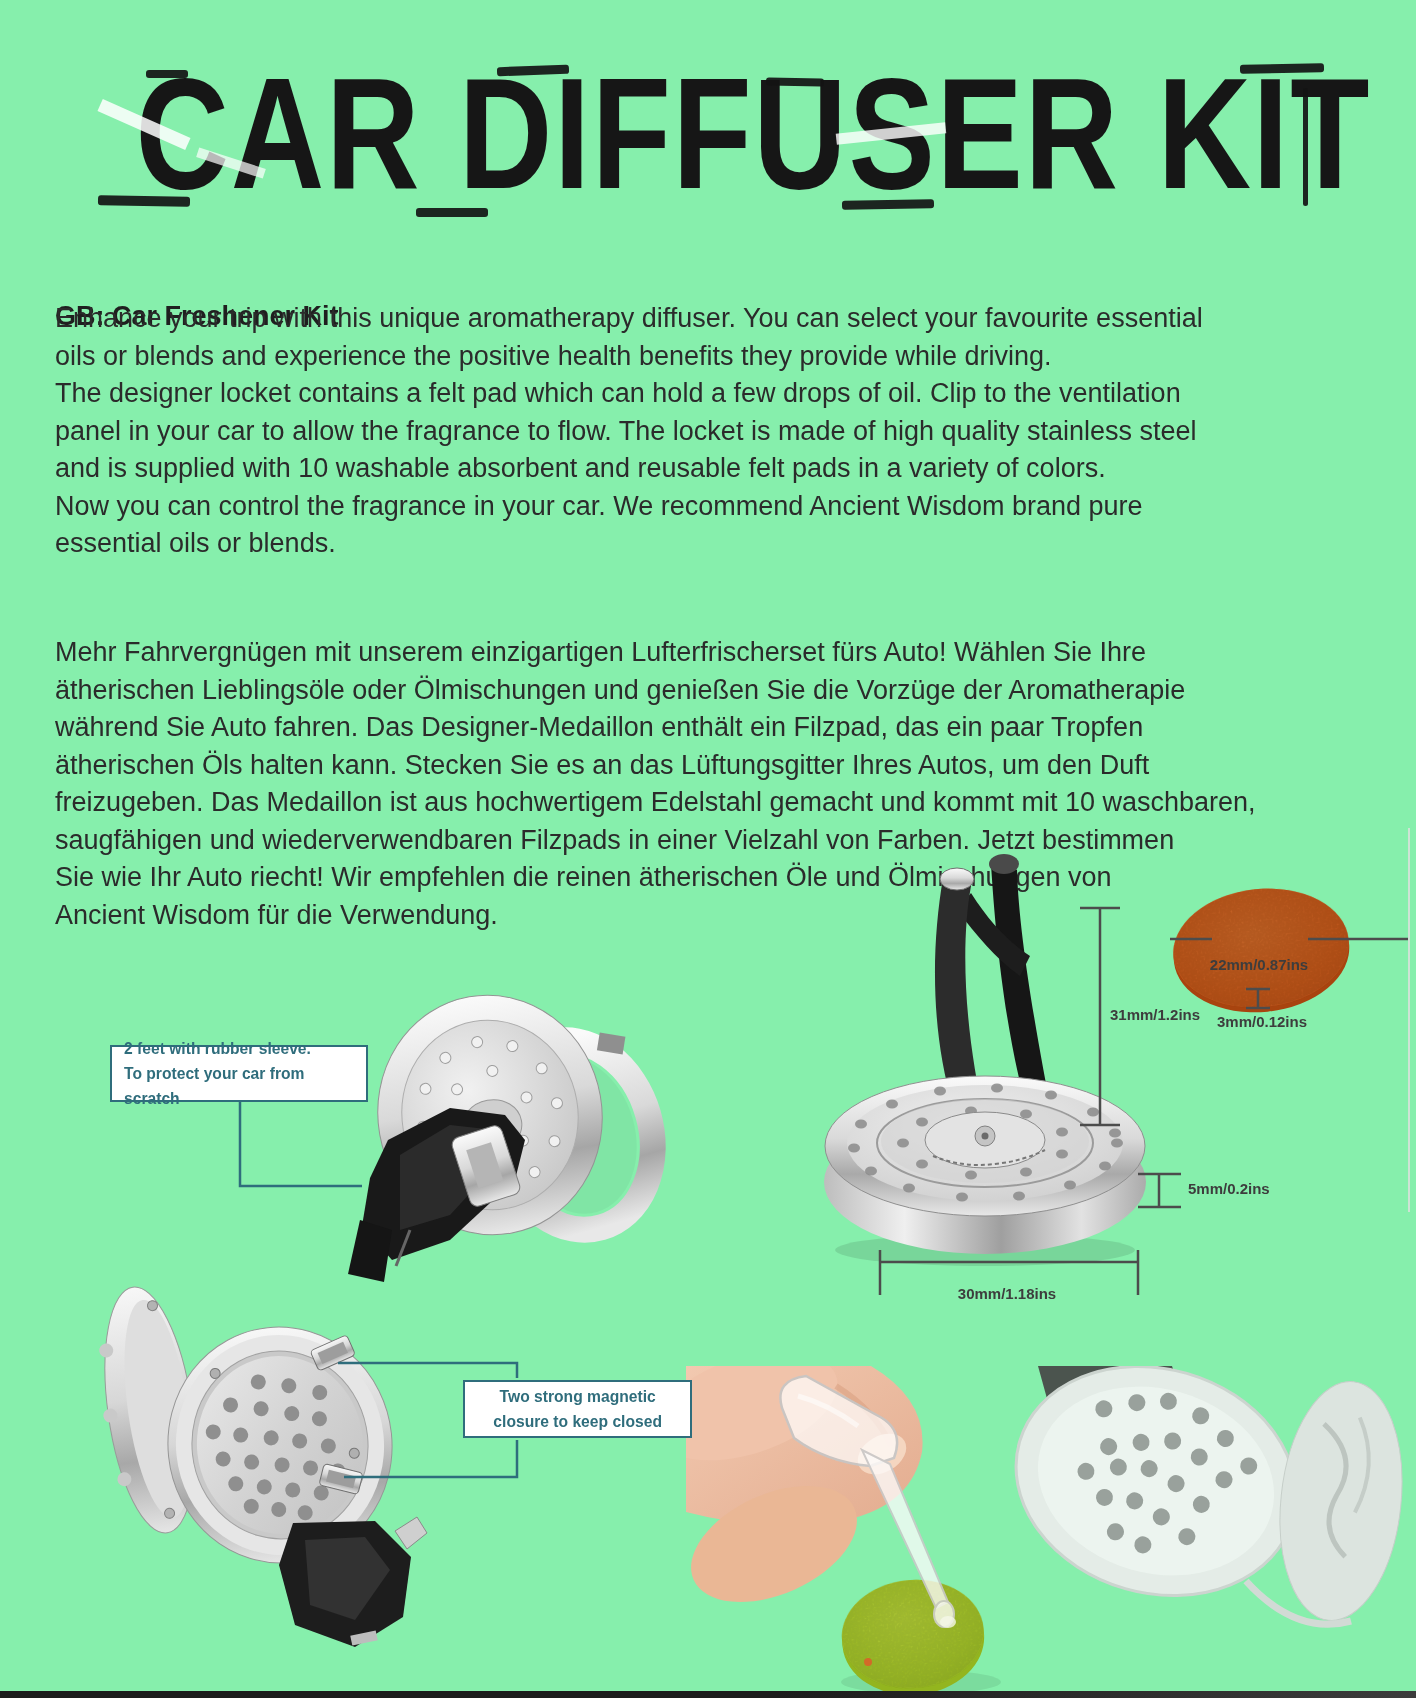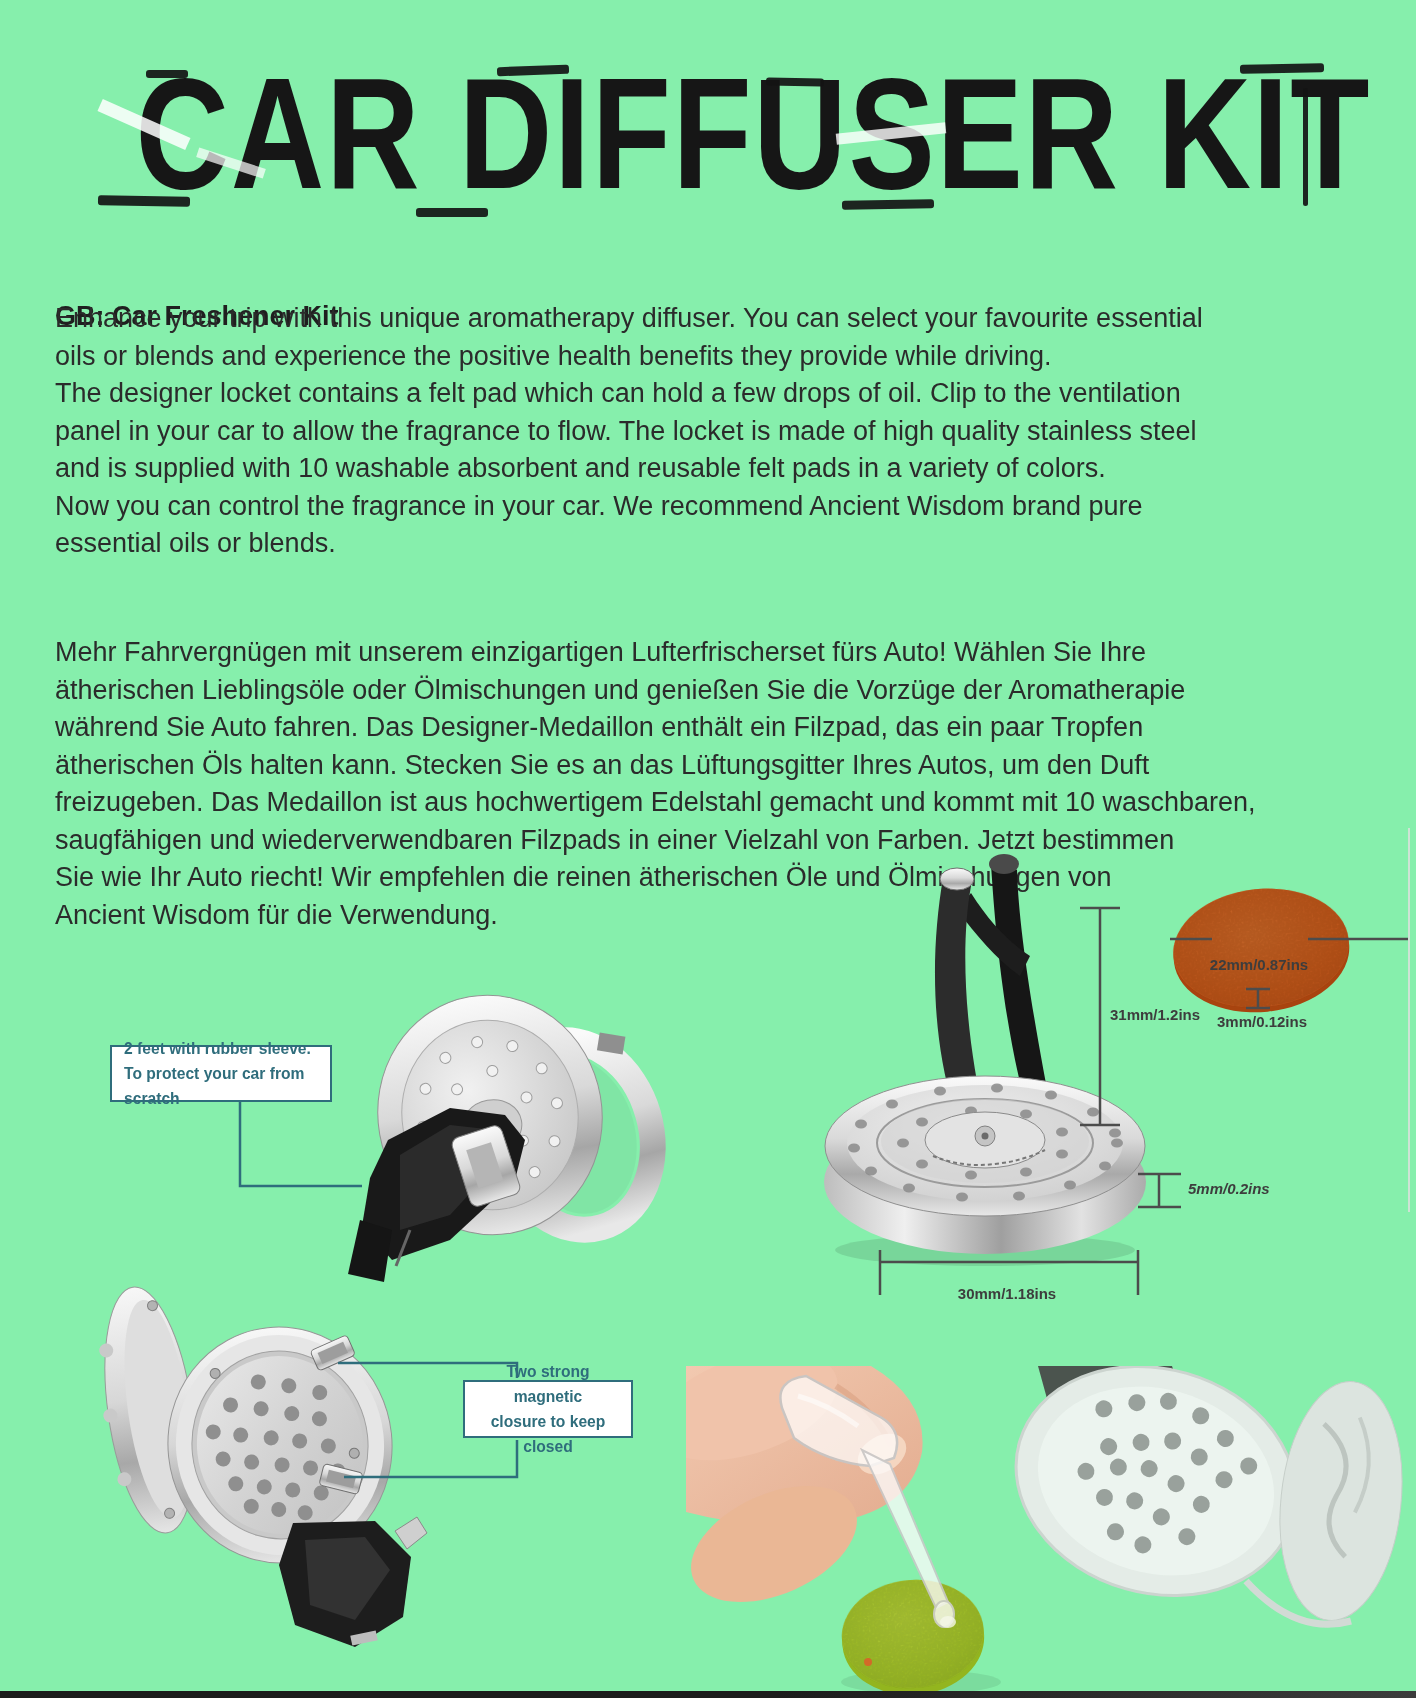--- a/index.html
+++ b/index.html
@@ -35,7 +35,7 @@
   .co{position:absolute;border:2px solid #2f6d7c;background:#fff;box-sizing:border-box;
       color:#2f6d7c;font-weight:700;font-size:17px;line-height:25px;z-index:6;
       display:flex;align-items:center;}
-  .co1{left:110px;top:1045px;width:222px;height:57px;padding-left:12px;text-align:left;}
+  .co1{left:110px;top:1045px;width:258px;height:57px;padding-left:12px;text-align:left;}
   .co2{left:463px;top:1380px;width:170px;height:58px;justify-content:center;text-align:center;}
   .co-inner{display:inline-block;transform:scaleX(.92);white-space:pre-line;}
   .co1 .co-inner{transform-origin:left center;}

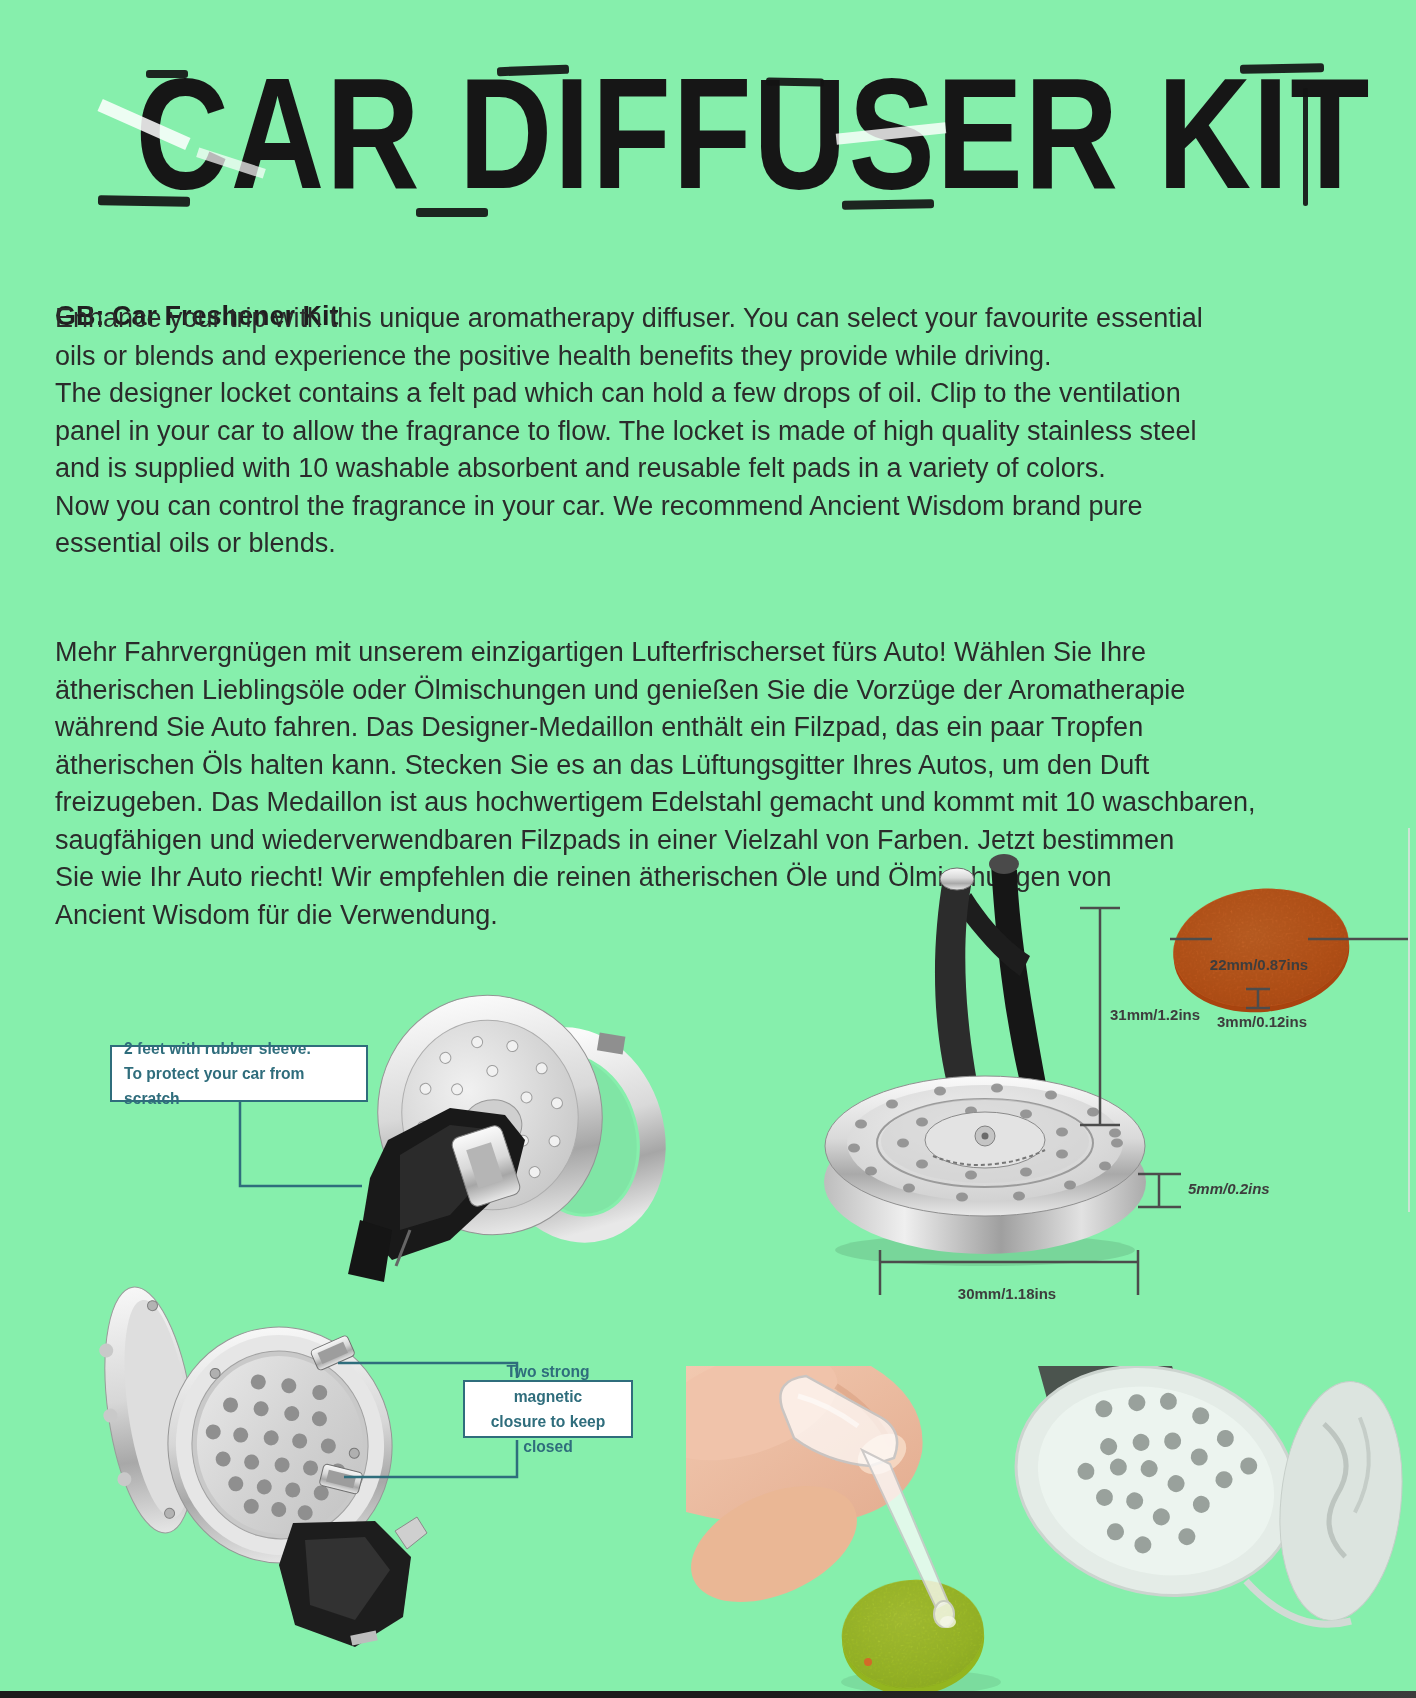--- a/index.html
+++ b/index.html
@@ -46,7 +46,7 @@
   .d31{left:1110px;top:1006px;}
   .d22{left:1259px;top:929px;transform:translateX(-50%);margin-top:27px;}
   .d3{left:1262px;top:1013px;transform:translateX(-50%);}
-  .d5{left:1188px;top:1180px;font-style:italic;}
+  .d5{left:1188px;top:1180px;}
   .d30{left:1007px;top:1285px;transform:translateX(-50%);}
 
   

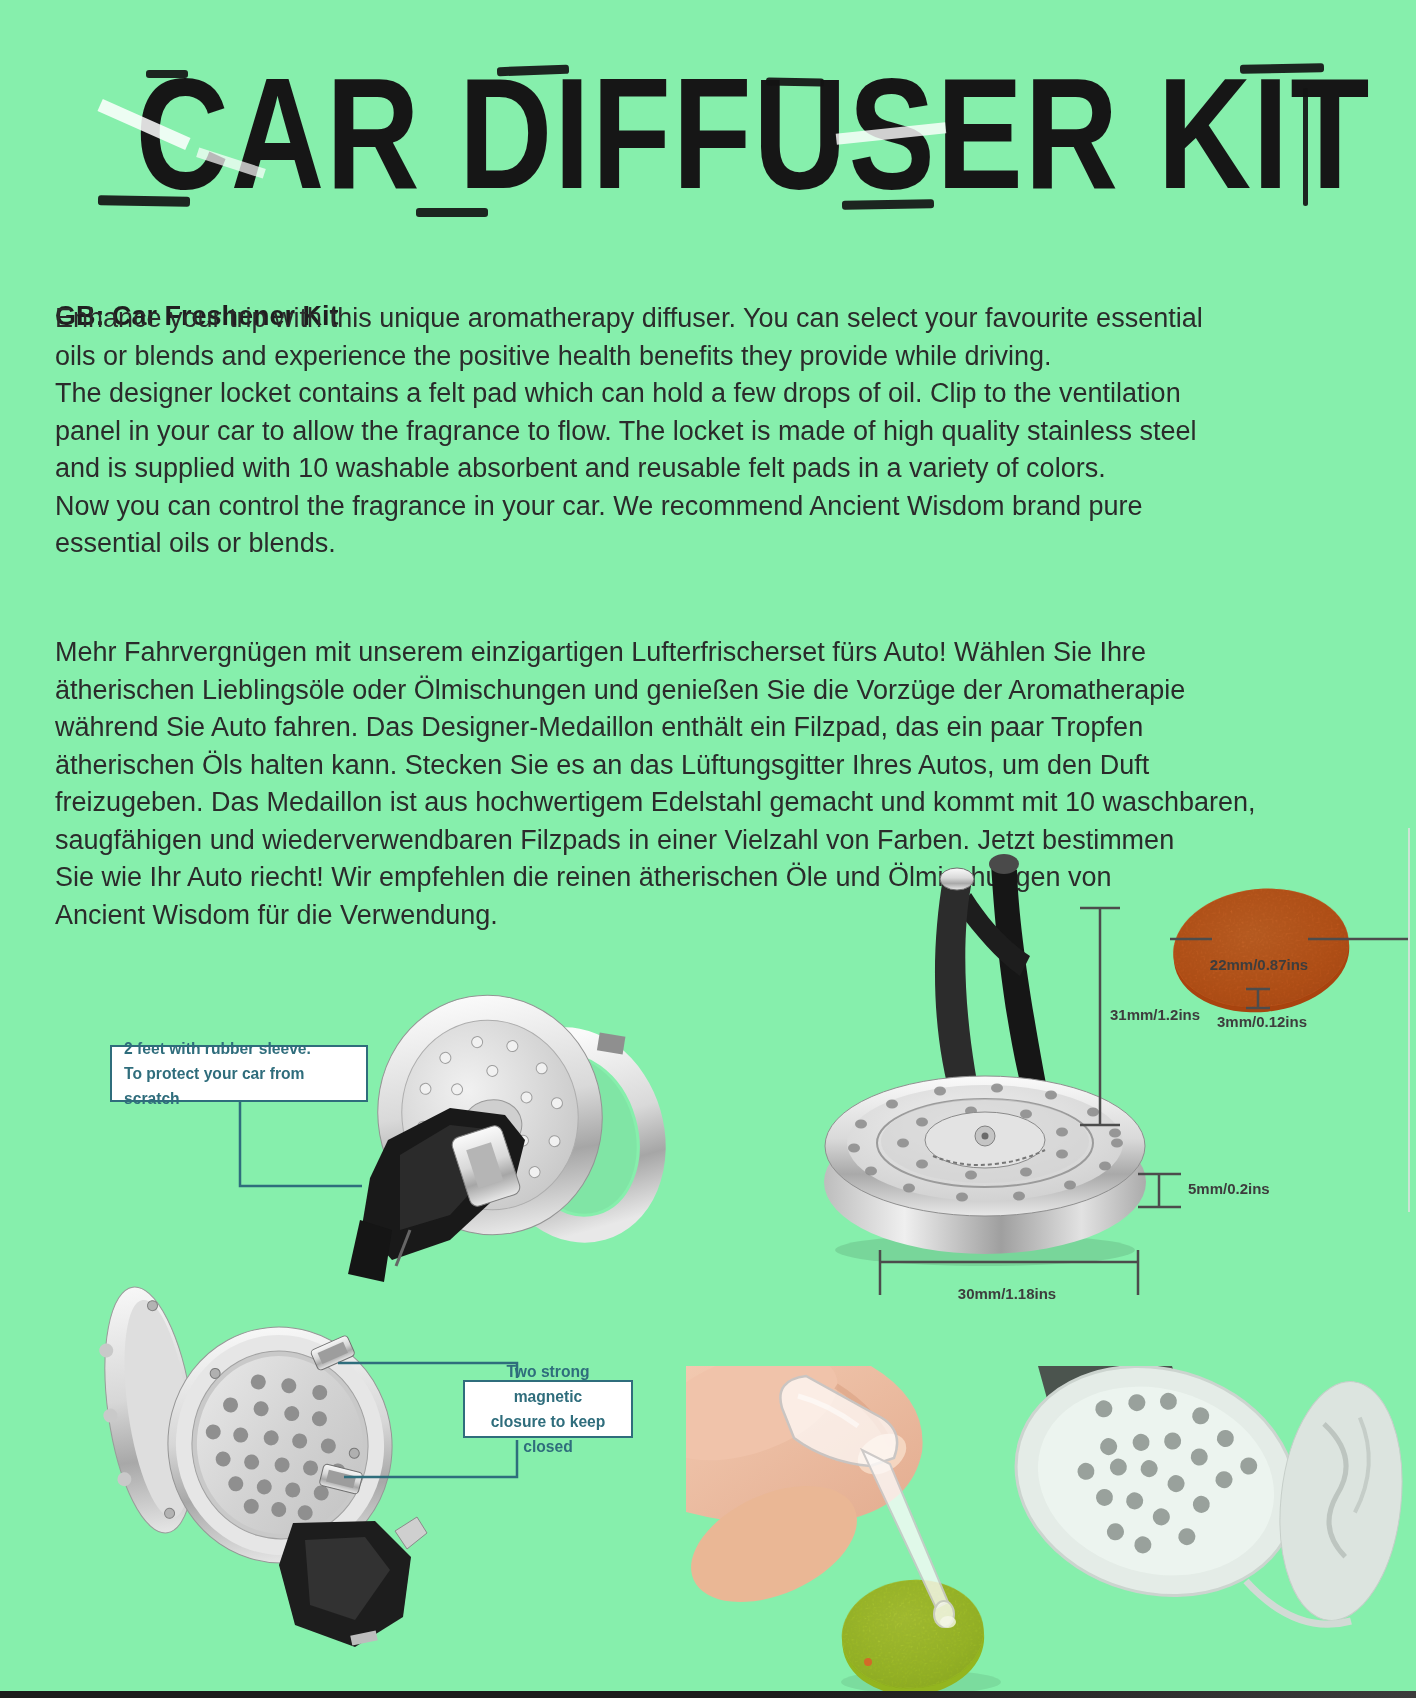--- a/index.html
+++ b/index.html
@@ -36,7 +36,7 @@
       color:#2f6d7c;font-weight:700;font-size:17px;line-height:25px;z-index:6;
       display:flex;align-items:center;}
   .co1{left:110px;top:1045px;width:258px;height:57px;padding-left:12px;text-align:left;}
-  .co2{left:463px;top:1380px;width:170px;height:58px;justify-content:center;text-align:center;}
+  .co2{left:463px;top:1380px;width:229px;height:58px;justify-content:center;text-align:center;}
   .co-inner{display:inline-block;transform:scaleX(.92);white-space:pre-line;}
   .co1 .co-inner{transform-origin:left center;}
   .co2 .co-inner{transform-origin:center center;}

